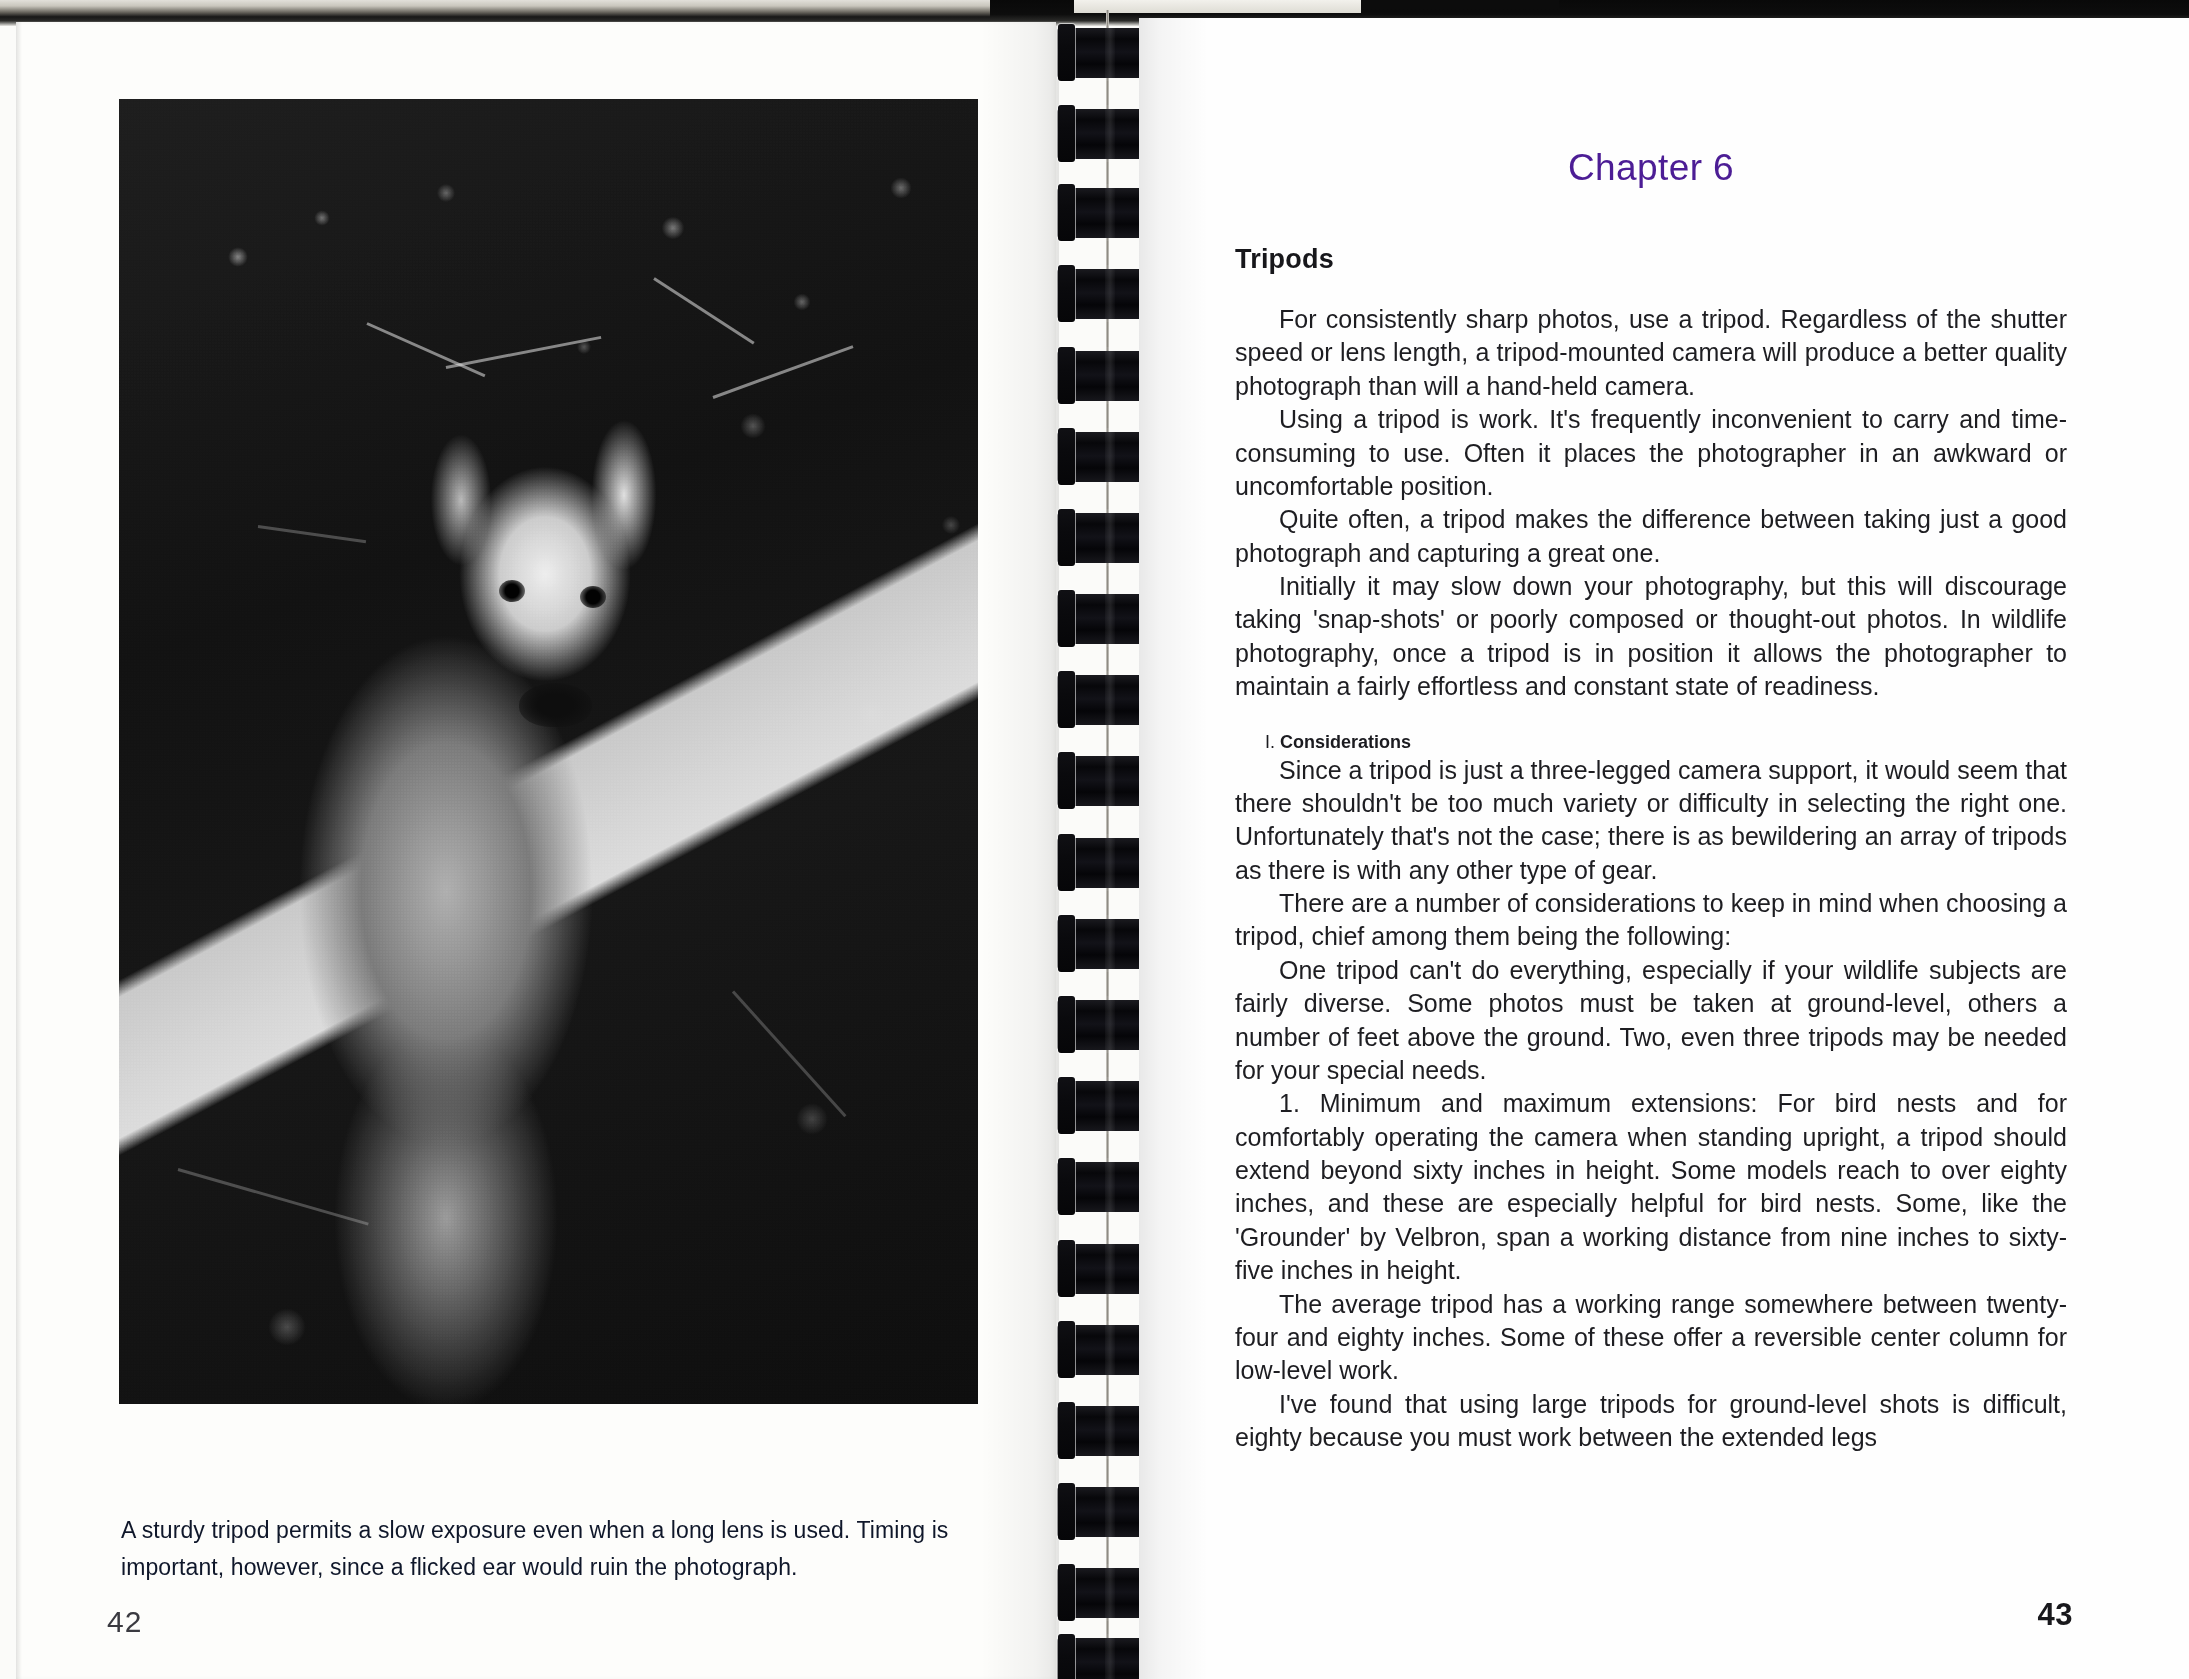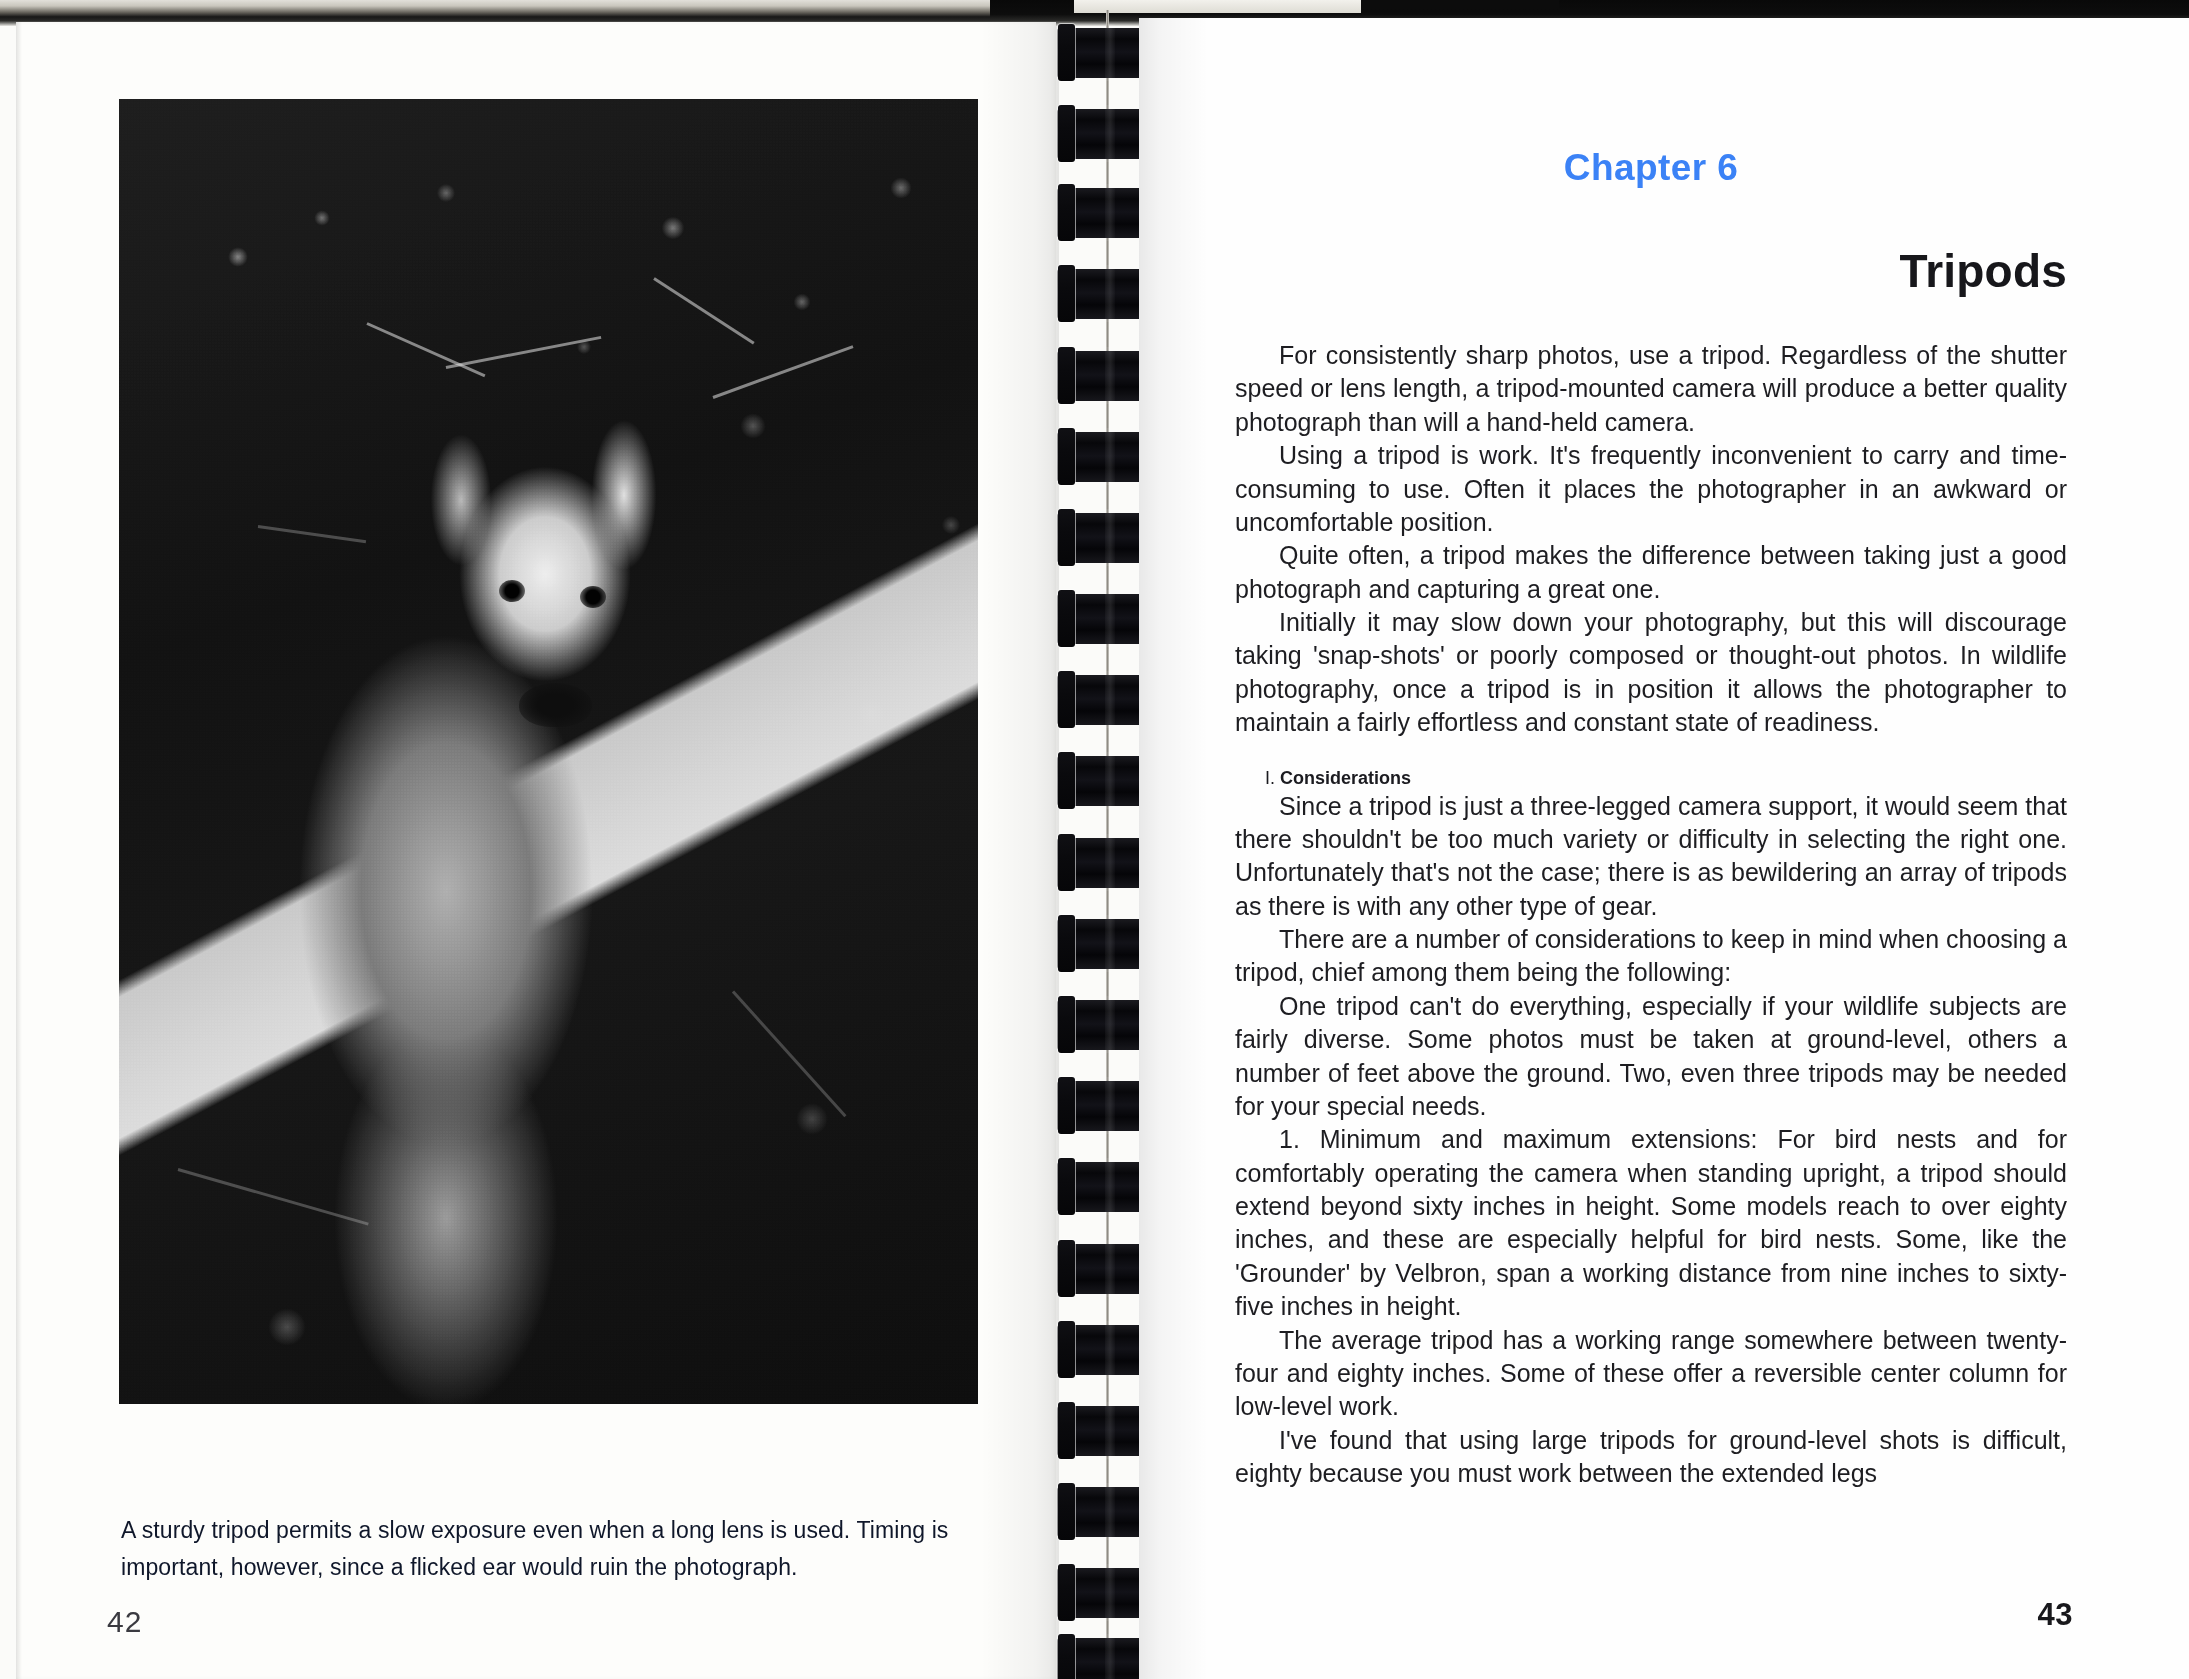--- a/index.html
+++ b/index.html
@@ -213,8 +213,8 @@
   .chapter-label {
     text-align: center;
     font-size: 37px;
-    font-weight: bold;
-    color: #3b82f6;
+    font-weight: normal;
+    color: #4c1d95;
     letter-spacing: 0.4px;
     margin-bottom: 55px;
   }

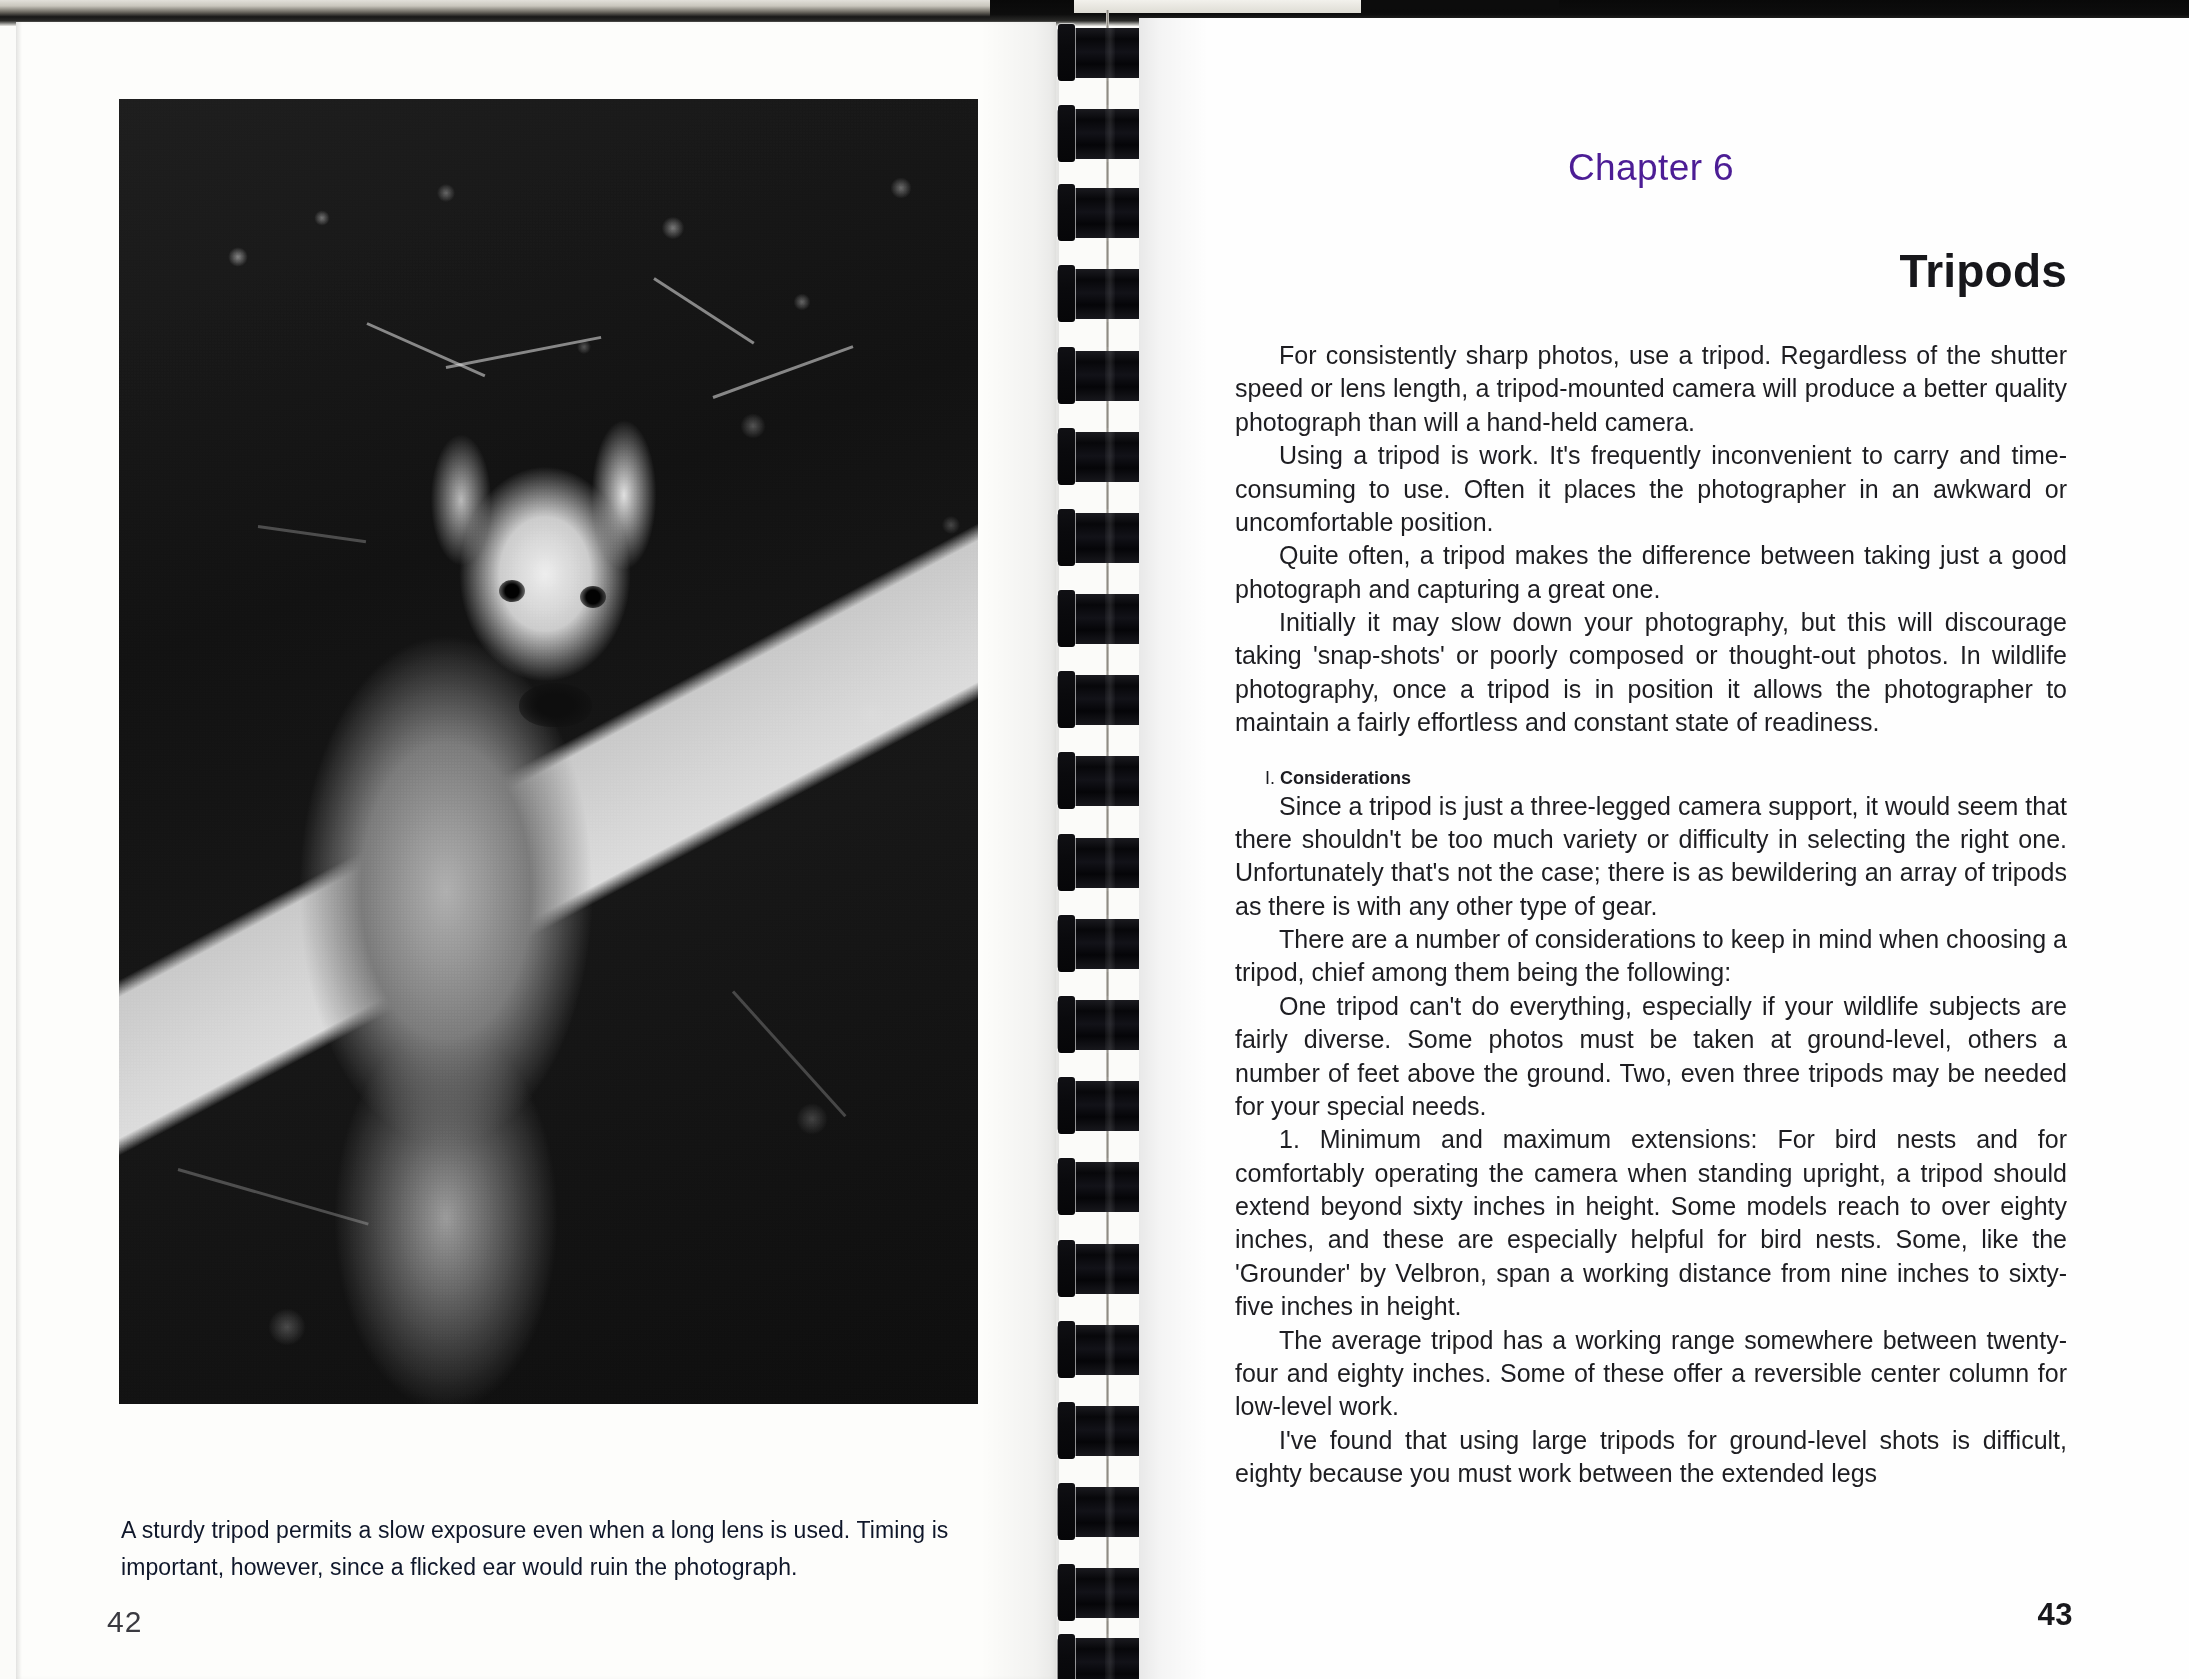--- a/index.html
+++ b/index.html
@@ -219,12 +219,12 @@
     margin-bottom: 55px;
   }
   .chapter-title {
-    text-align: right;
-    font-size: 46px;
+    text-align: left;
+    font-size: 27px;
     font-weight: bold;
     color: #17171b;
     letter-spacing: 0.2px;
-    margin-bottom: 41px;
+    margin-bottom: 28px;
   }
   .body {
     font-size: 25px;

